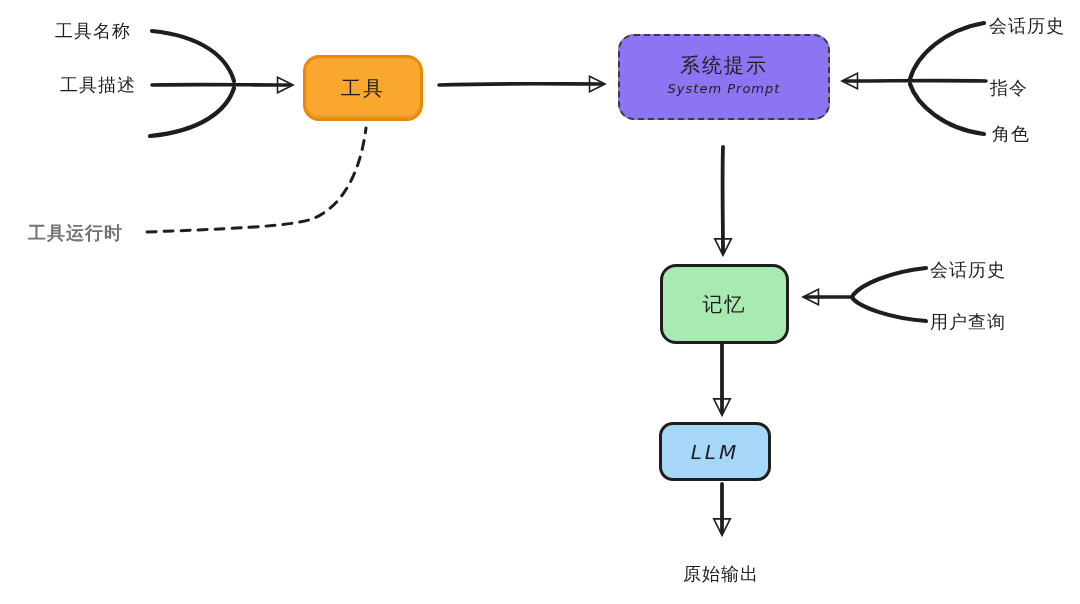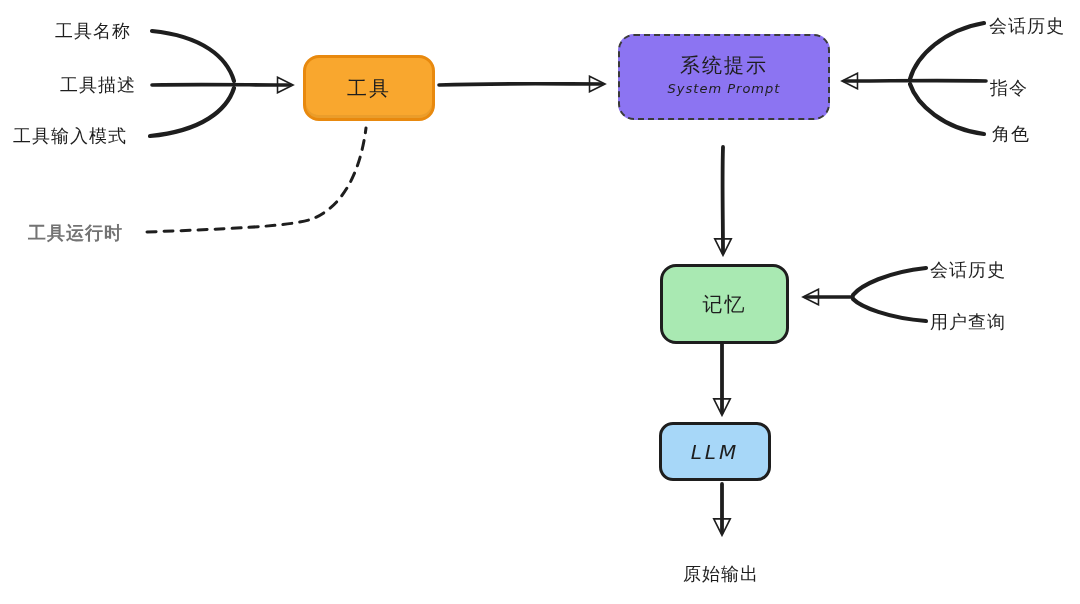--- a/index.html
+++ b/index.html
@@ -19,7 +19,7 @@
   .node .t{font-size:20px;letter-spacing:2px;line-height:24px;color:#1e1e1e;}
   .node .t-en{font-size:13px;letter-spacing:1px;line-height:24px;color:#1e1e1e;font-style:italic;}
   #tool-box{
-    left:303px;top:55px;width:132px;height:66px;
+    left:303px;top:55px;width:120px;height:66px;
     background:#f9a72e;border:3px solid #e8890e;border-radius:16px;
     box-shadow:inset 0 -3px 0 rgba(0,0,0,0.06);
   }

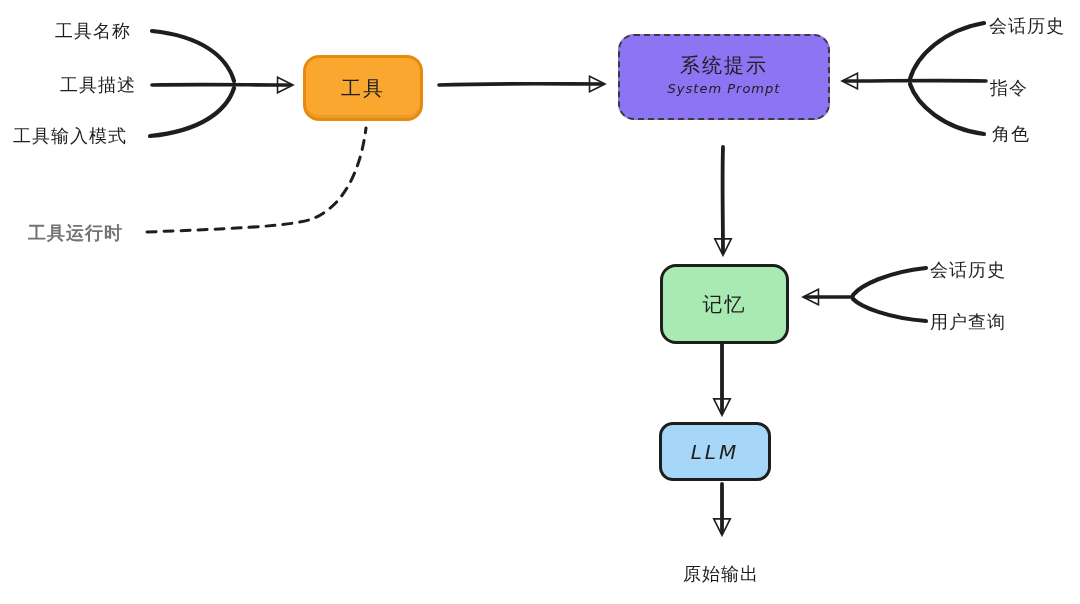--- a/index.html
+++ b/index.html
@@ -93,7 +93,6 @@
 
   <div class="lbl" style="left:55px;top:20px;">工具名称</div>
   <div class="lbl" style="left:60px;top:74px;">工具描述</div>
-  <div class="lbl" style="left:13px;top:125px;">工具输入模式</div>
   <div class="lbl orange" style="left:28px;top:222px;">工具运行时</div>
 
   <div class="lbl" style="left:989px;top:15px;">会话历史</div>

